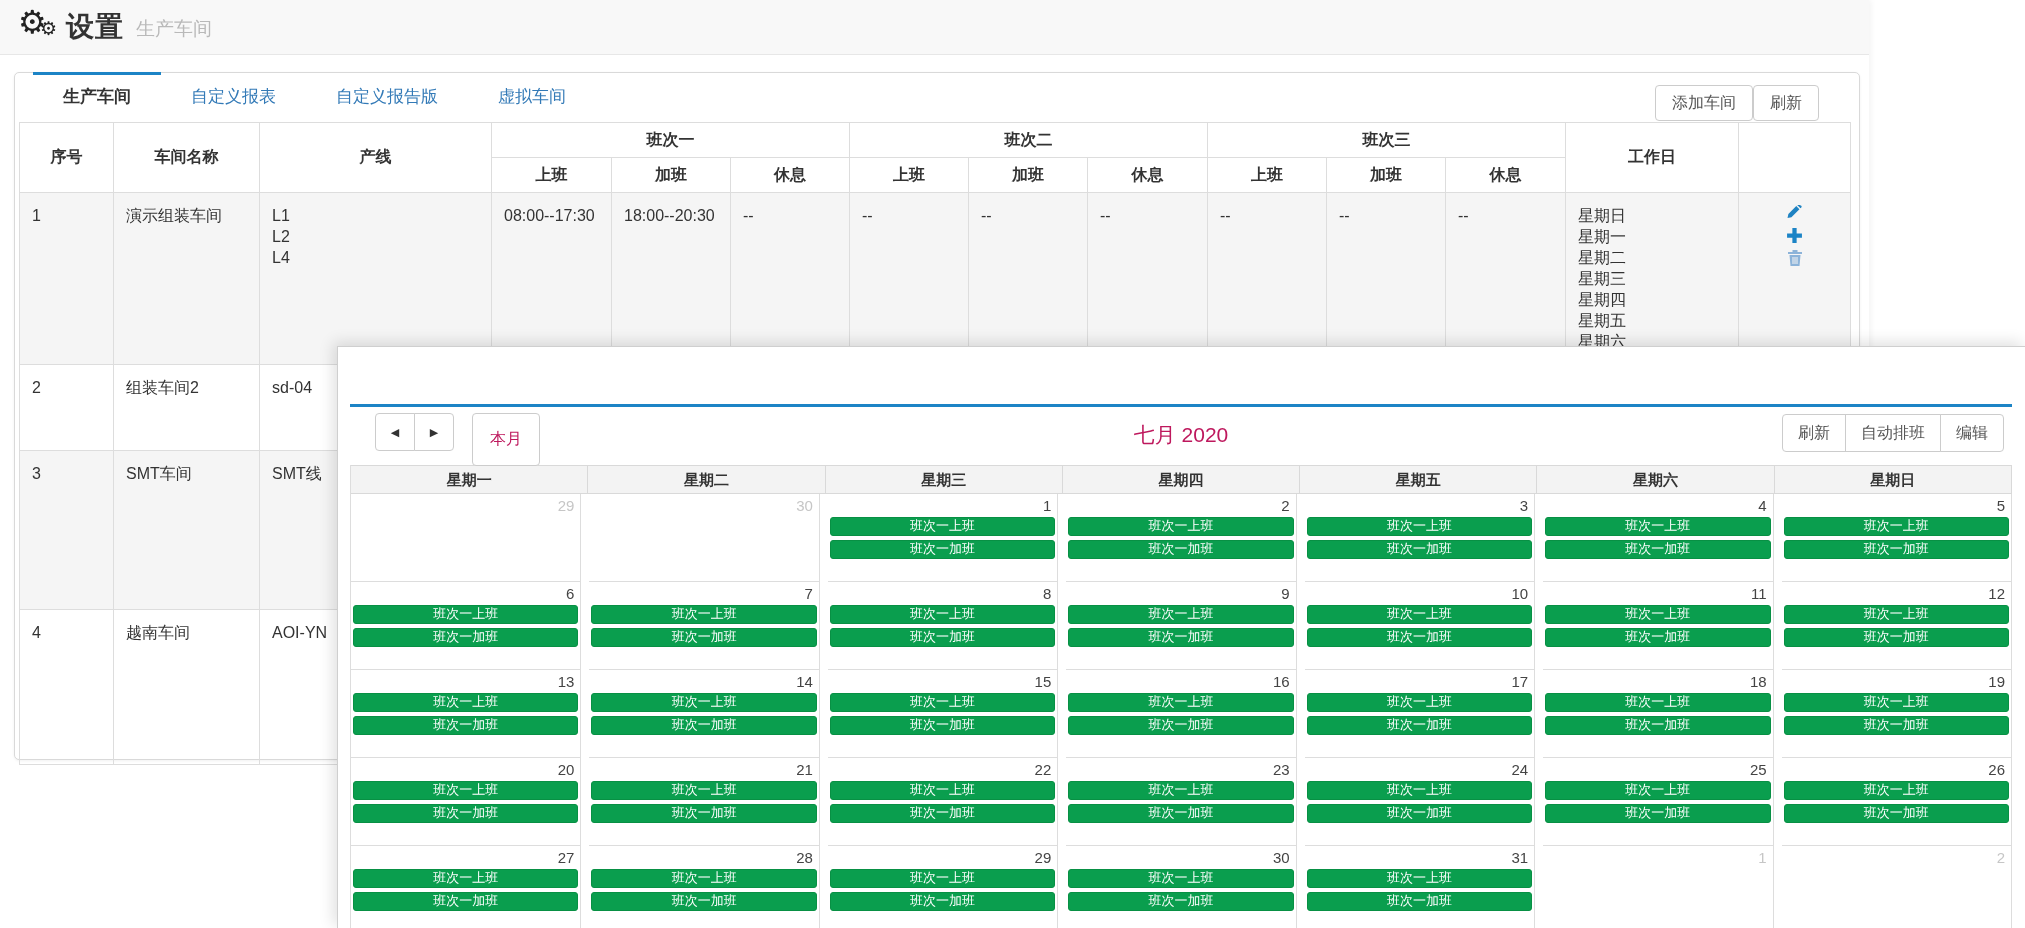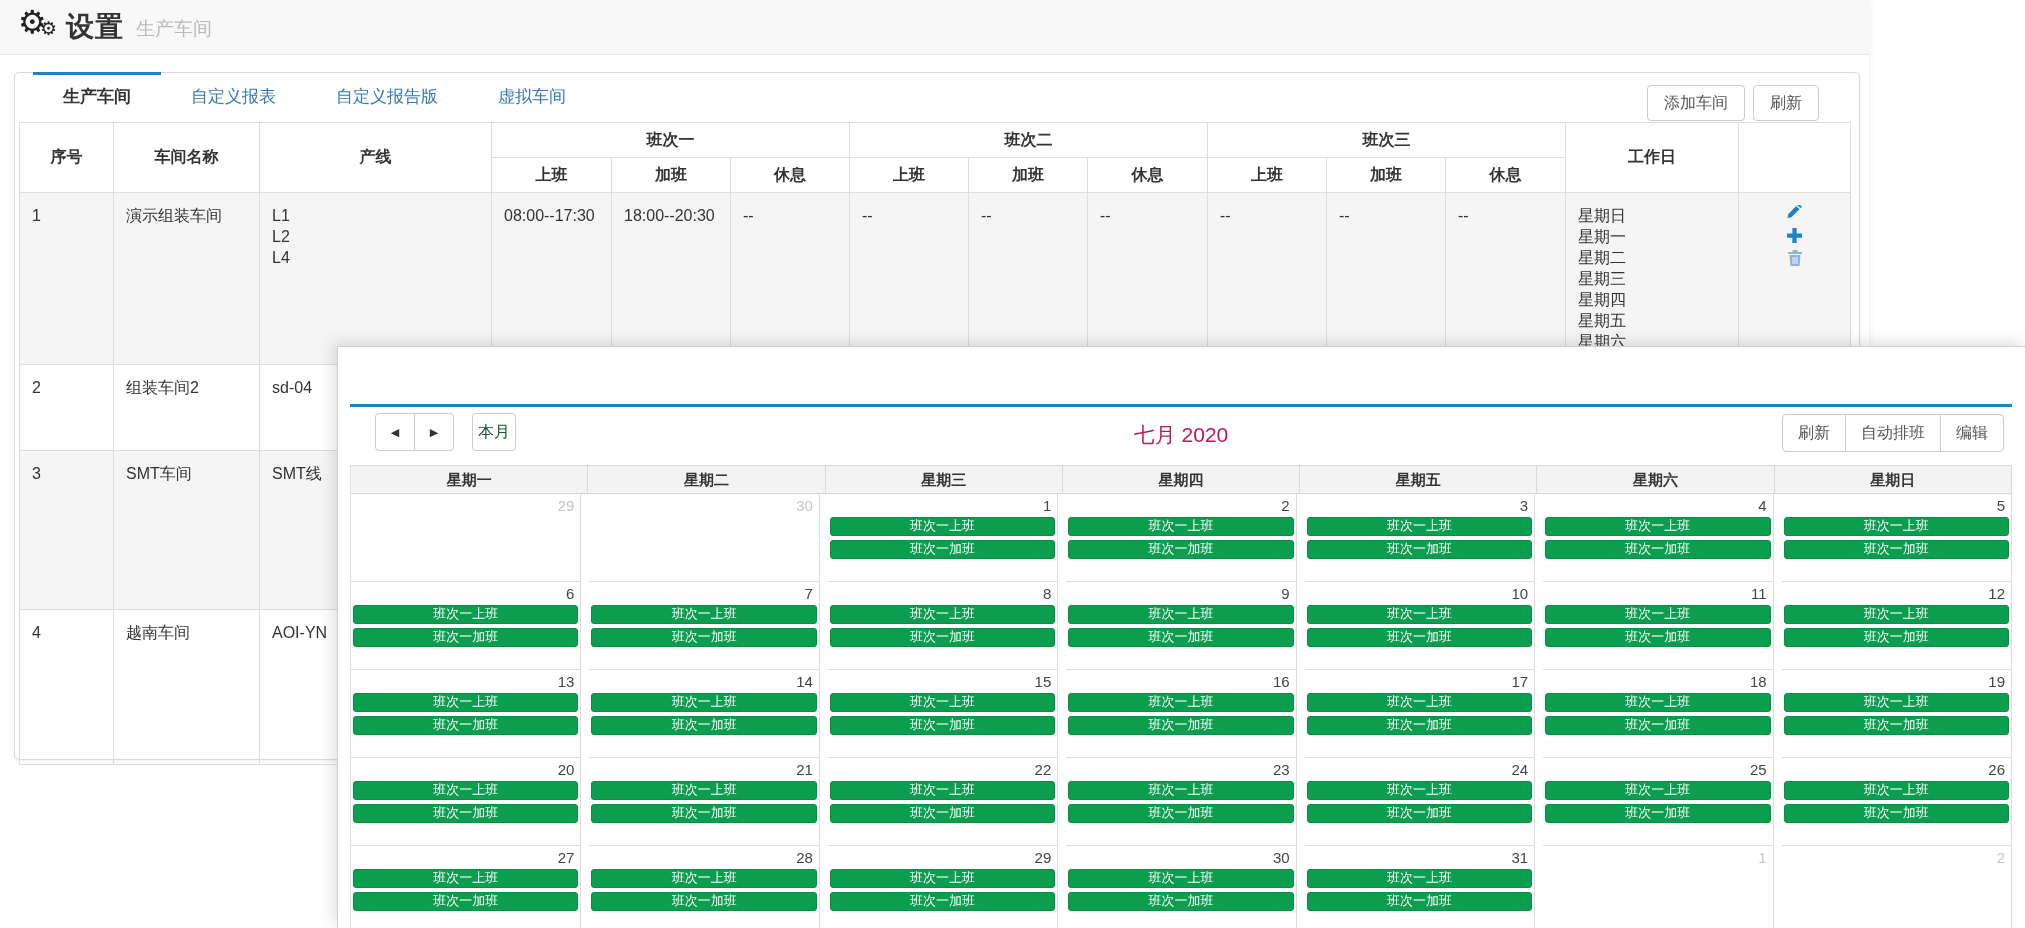--- a/index.html
+++ b/index.html
@@ -19,7 +19,7 @@
   .tabs{display:flex;height:46px;align-items:stretch;padding-left:18px;margin-top:-1px;}
   .tab{display:flex;align-items:center;padding:0 30px;font-size:17px;color:#337ab7;border-top:3px solid transparent;cursor:pointer;}
   .tab.active{color:#333;font-weight:700;border-top:3px solid #1c84c6;}
-  .card-actions{position:absolute;right:40px;top:12px;display:flex;gap:8px;}
+  .card-actions{position:absolute;right:40px;top:12px;display:flex;}
   .btn{background:#fff;border:1px solid #ccc;border-radius:4px;color:#555;font-size:16px;padding:9px 16px;line-height:1;cursor:pointer;}
 
   table.ws{border-collapse:collapse;margin:4px 9px 0 4px;width:1831px;table-layout:fixed;}

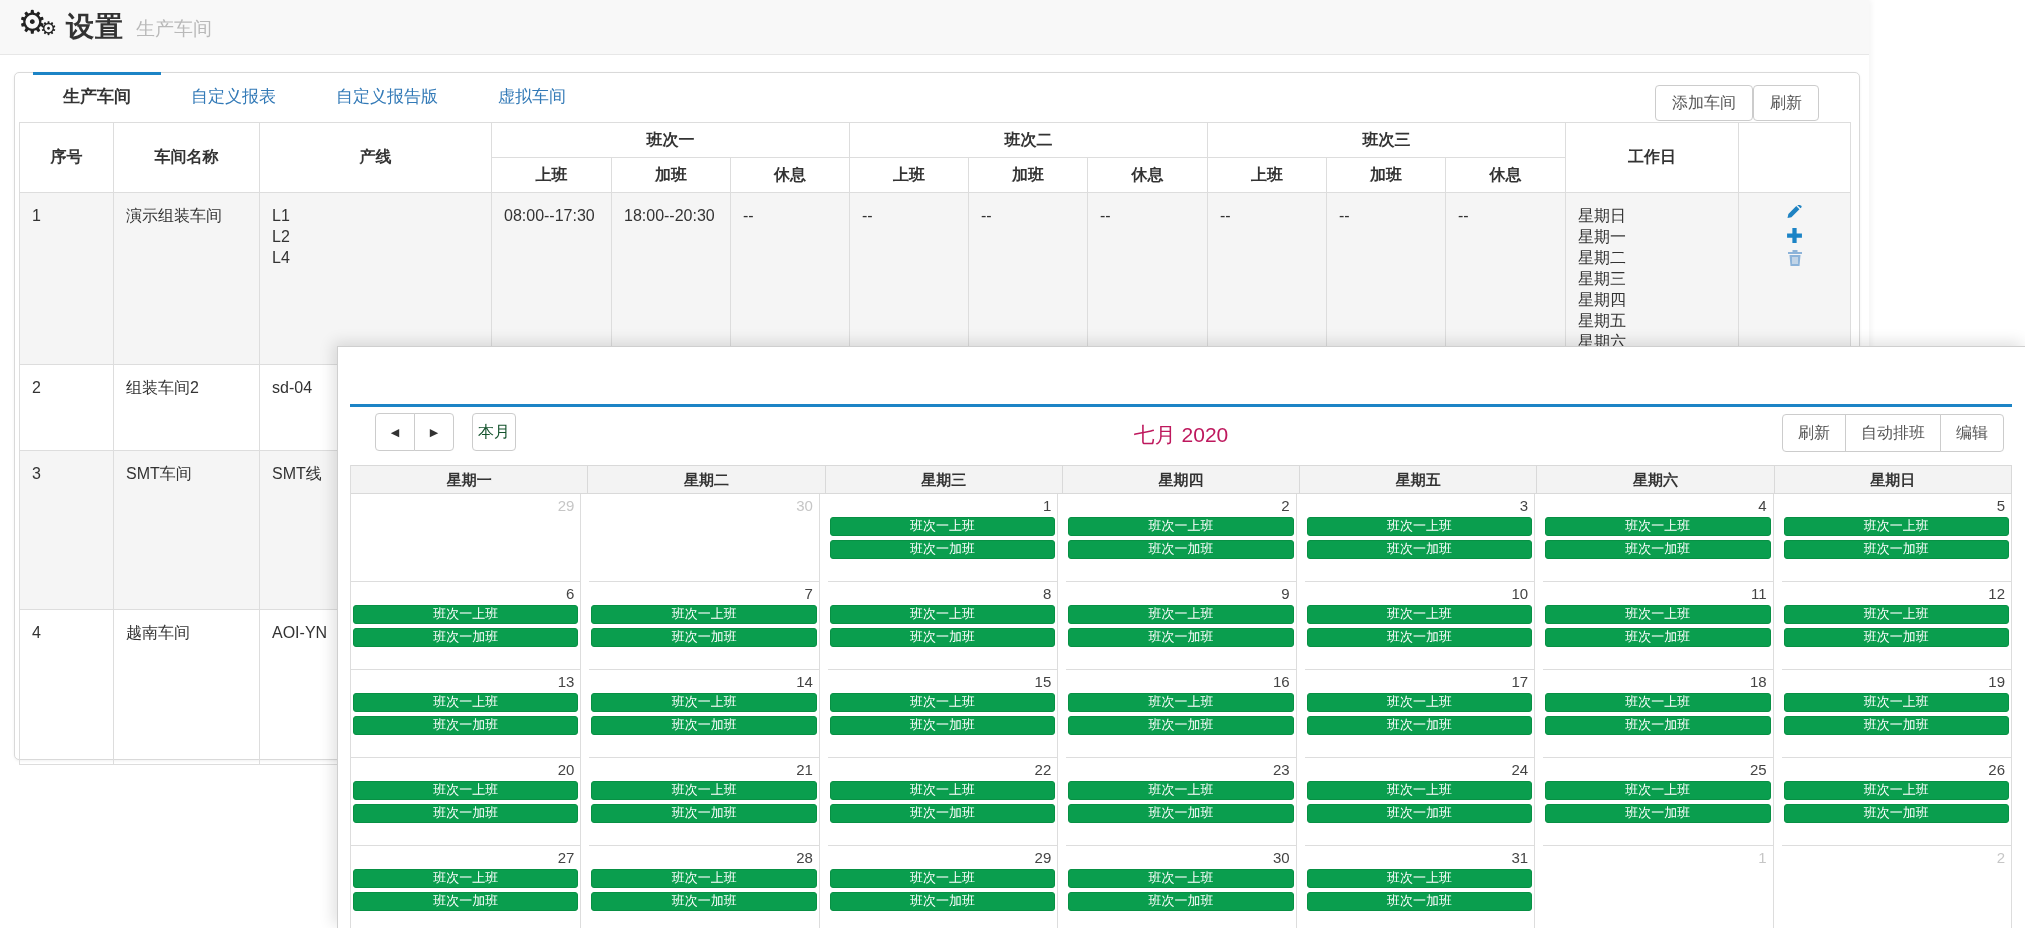--- a/index.html
+++ b/index.html
@@ -41,7 +41,7 @@
   .nav-btn{width:40px;height:38px;background:#fff;border:1px solid #ccc;font-size:11px;color:#333;cursor:pointer;padding:0;}
   .nav-btn.prev{border-radius:4px 0 0 4px;}
   .nav-btn.next{border-radius:0 4px 4px 0;margin-left:-1px;}
-  .today-btn{position:absolute;left:122px;top:6px;height:38px;padding:0 5px;background:#fff;border:1px solid #ccc;border-radius:4px;font-size:16px;color:#14532d;}
+  .today-btn{position:absolute;left:122px;top:6px;height:53px;padding:0 17px;background:#fff;border:1px solid #ccc;border-radius:4px;font-size:16px;color:#be185d;}
   .month-title{position:absolute;left:0;right:0;top:14px;text-align:center;font-size:21px;color:#be185d;}
   .tool-group{position:absolute;right:8px;top:7px;display:flex;}
   .tool-group .btn{border-radius:0;margin-left:-1px;padding:10px 15px;}

